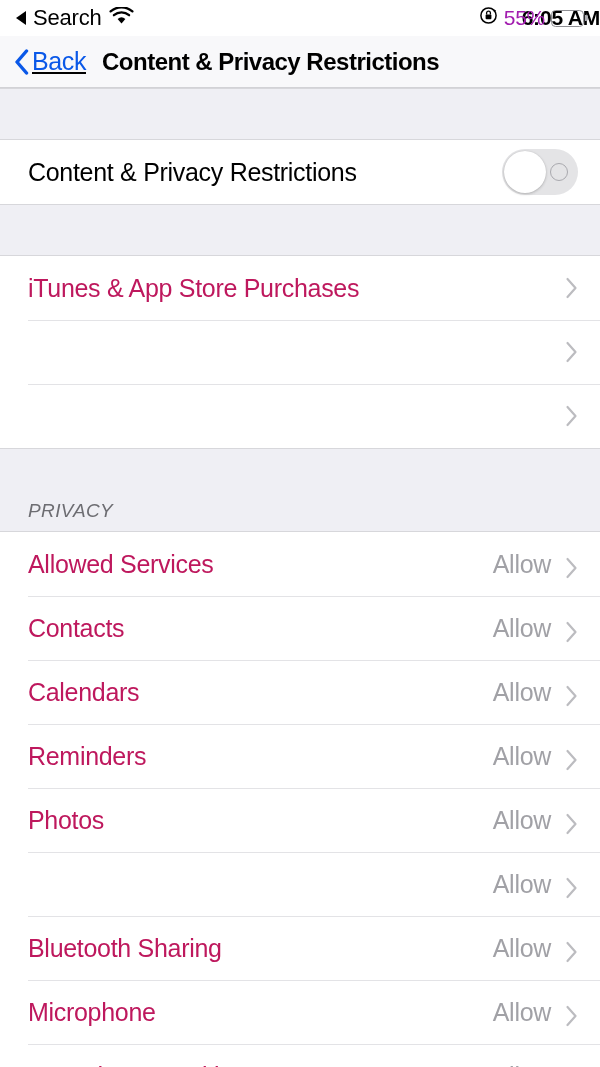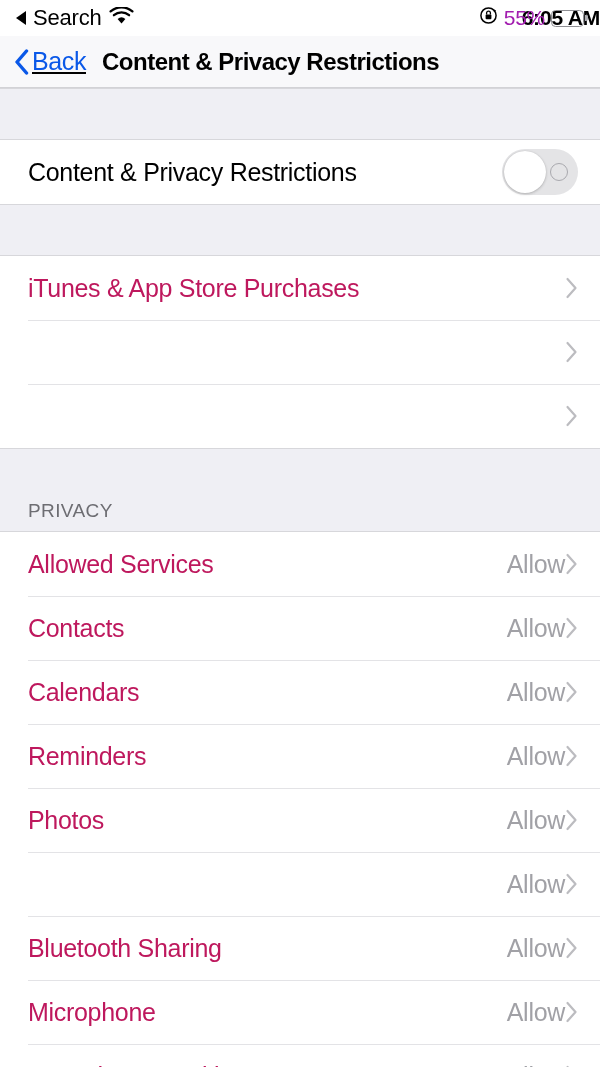--- a/index.html
+++ b/index.html
@@ -160,6 +160,7 @@
     display: flex;
     align-items: flex-end;
     padding: 0 0 9px 28px;
+    font-style: italic;
   }
 
   .section-header-label {

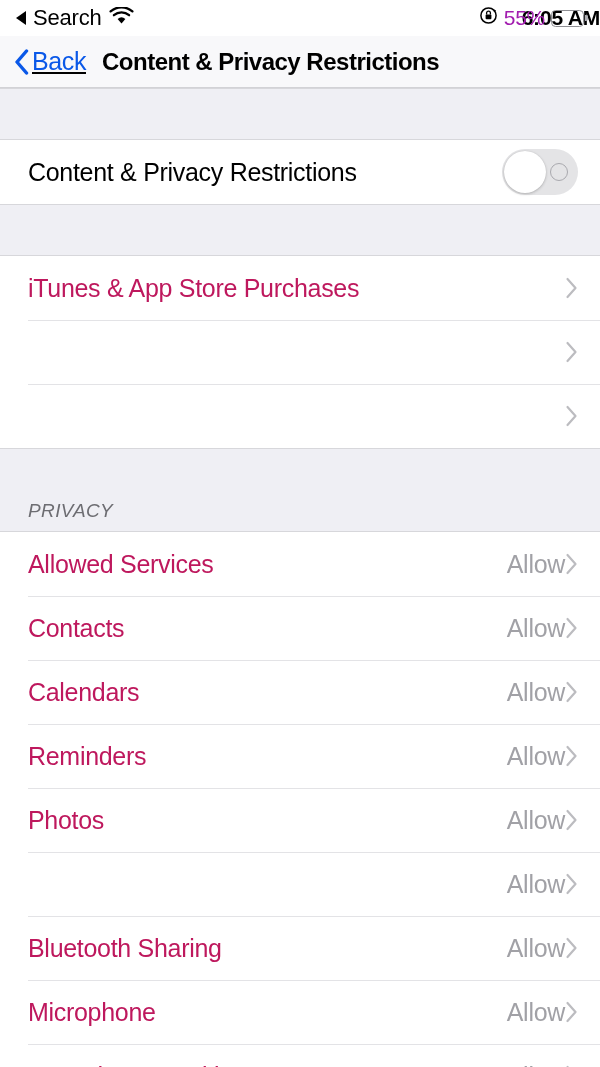--- a/index.html
+++ b/index.html
@@ -204,7 +204,8 @@
   .row-right {
     margin-left: auto;
     display: flex;
-    align-items: center;
+    align-items: flex-end;
+    gap: 14px;
   }
 
   .row-value {

